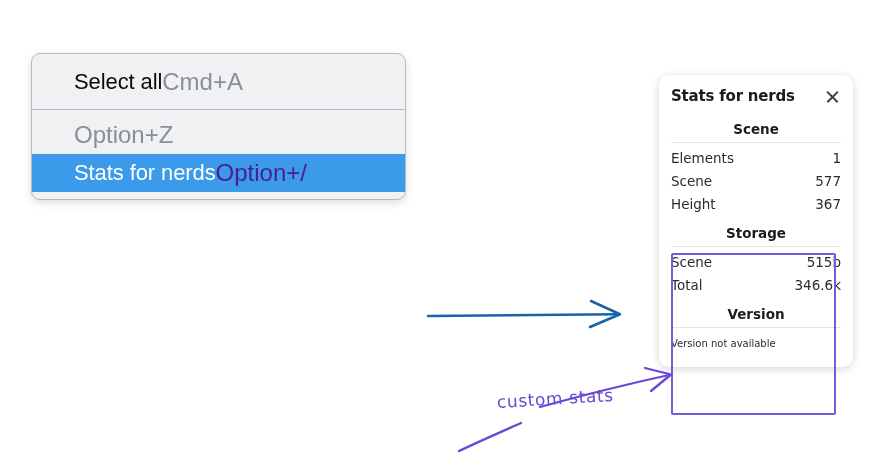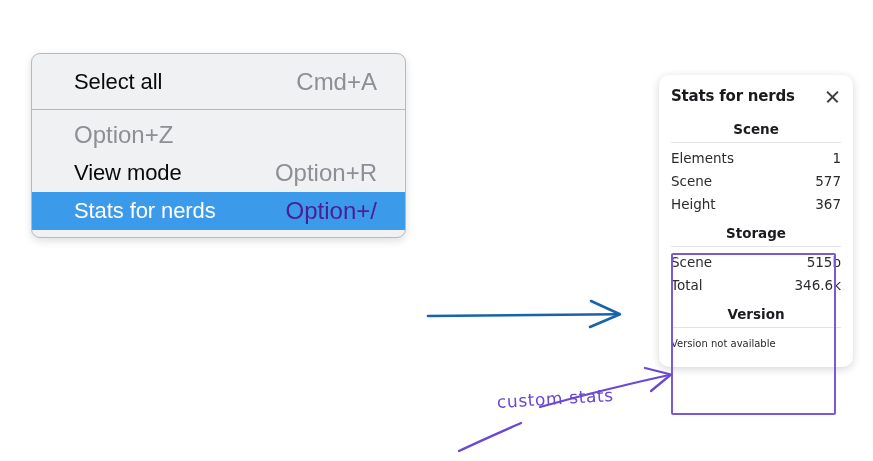--- a/index.html
+++ b/index.html
@@ -40,7 +40,7 @@
   .menu-item {
     display: flex;
     align-items: center;
-    justify-content: space-between;
+    justify-content: flex-start;
     height: 38px;
     padding: 0 28px 0 42px;
     box-sizing: border-box;

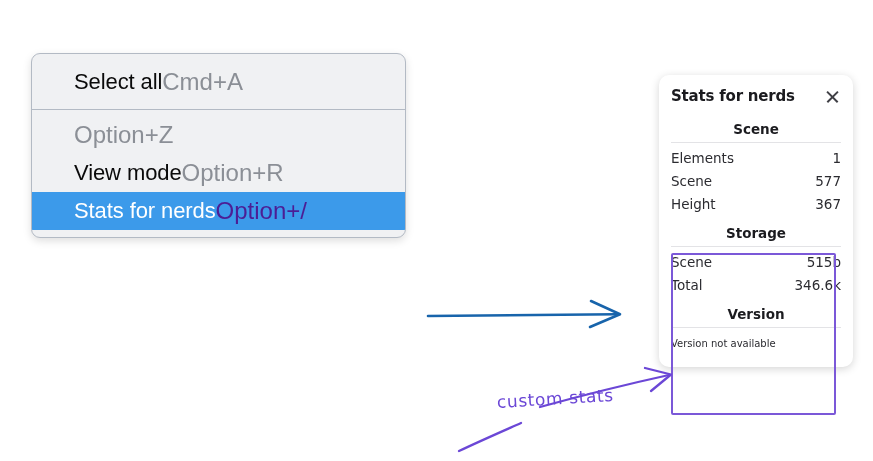--- a/index.html
+++ b/index.html
@@ -186,10 +186,6 @@
     <div class="menu-item">
       <span class="mi-shortcut">Option+Z</span>
     </div>
-    <div class="menu-item">
-      <span class="mi-label">View mode</span>
-      <span class="mi-shortcut">Option+R</span>
-    </div>
     <div class="menu-item selected">
       <span class="mi-label">Stats for nerds</span>
       <span class="mi-shortcut">Option+/</span>

